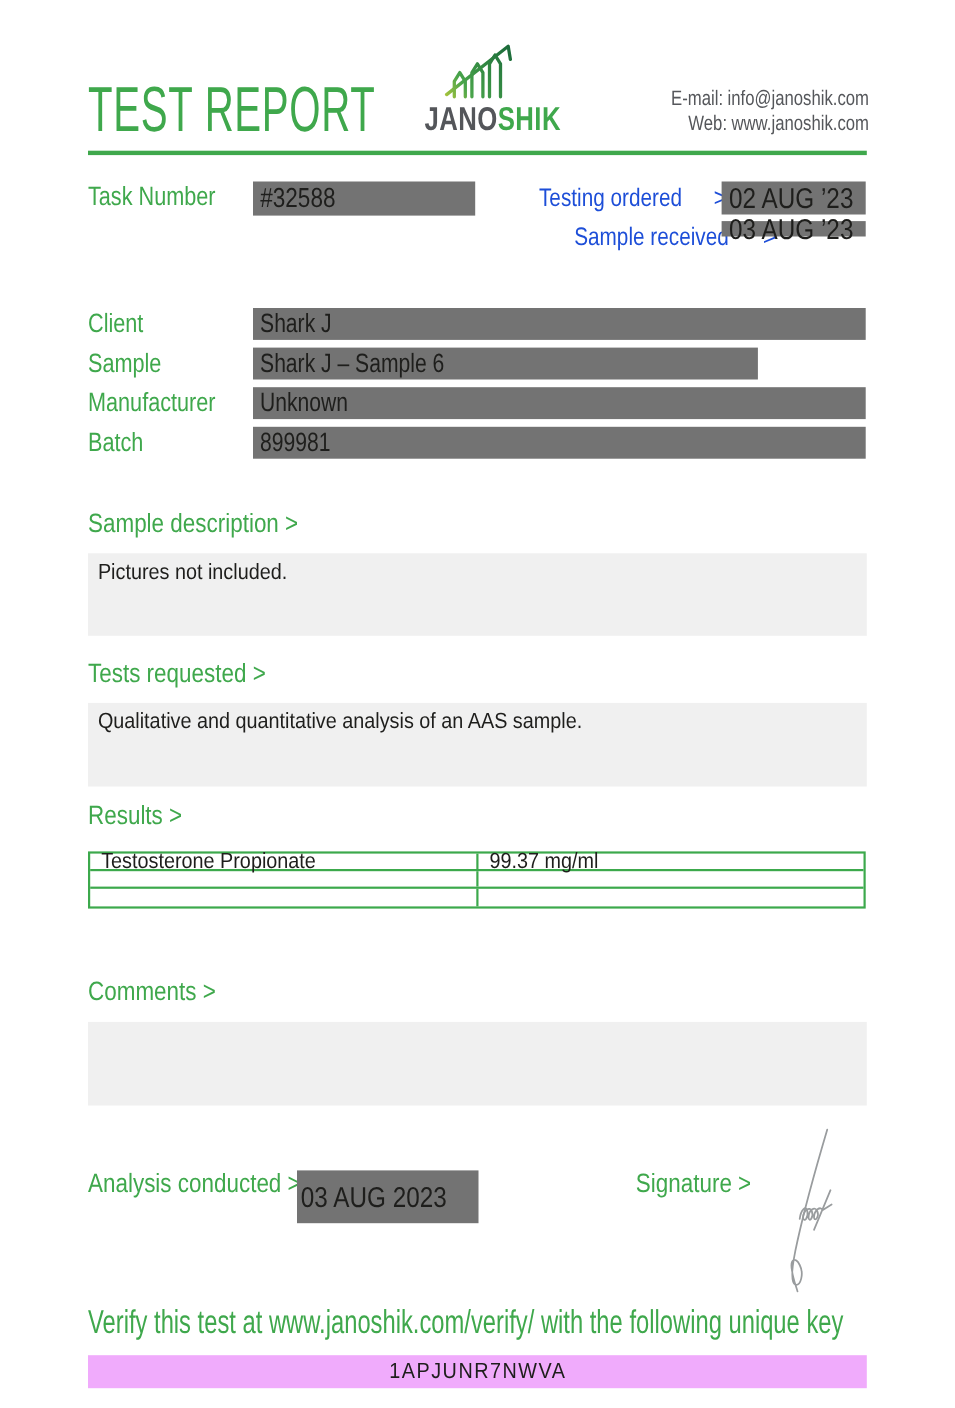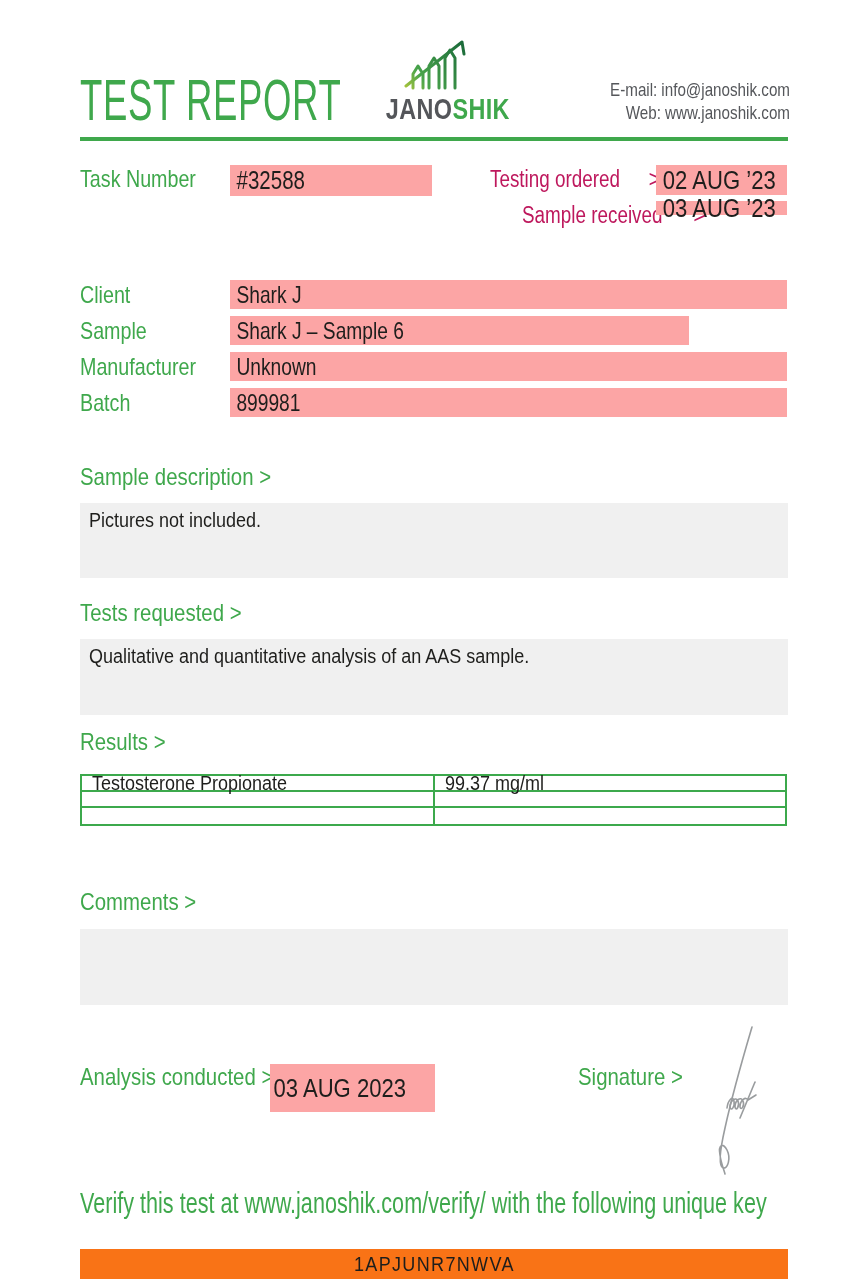--- a/index.html
+++ b/index.html
@@ -45,7 +45,7 @@
   }
 
   
-  .vbox { position:absolute; background:#fca5a5; display:flex; align-items:center; }
+  .vbox { position:absolute; background:#737373; display:flex; align-items:center; }
   .vtxt {
     display:inline-block; padding-left:8px; font-size:25px; color:#1E1E1C;
     transform:scaleX(.82); transform-origin:0 50%; white-space:nowrap;

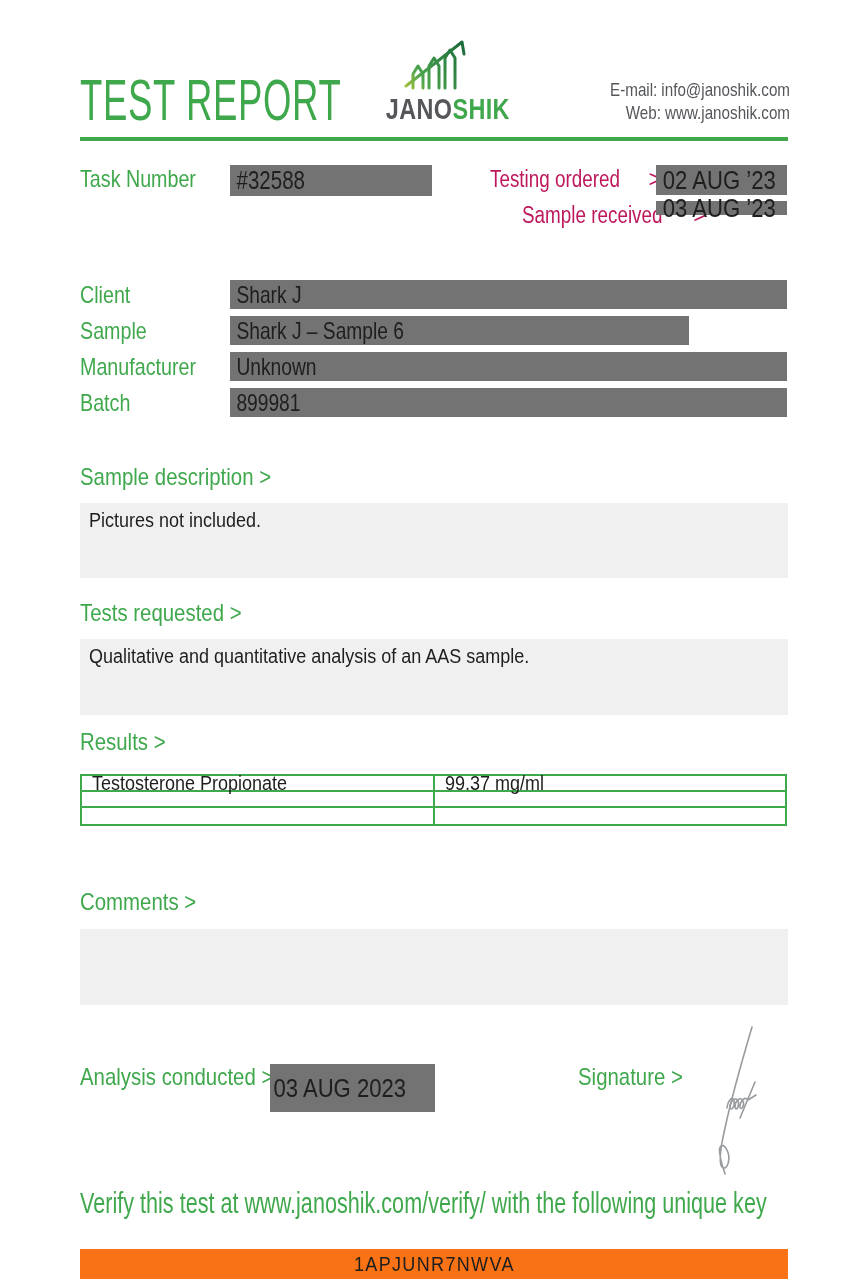--- a/index.html
+++ b/index.html
@@ -56,7 +56,7 @@
   
   .daterow {
     position:absolute; left:490px; width:158px; display:flex; justify-content:space-between;
-    font-size:23px; line-height:30px; color:#be185d;
+    font-size:23px; line-height:30px; color:#1d4ed8;
   }
   .daterow .lbl { display:inline-block; transform:scaleX(.82); transform-origin:0 50%; white-space:nowrap; }
   .daterow .arw { display:inline-block; }

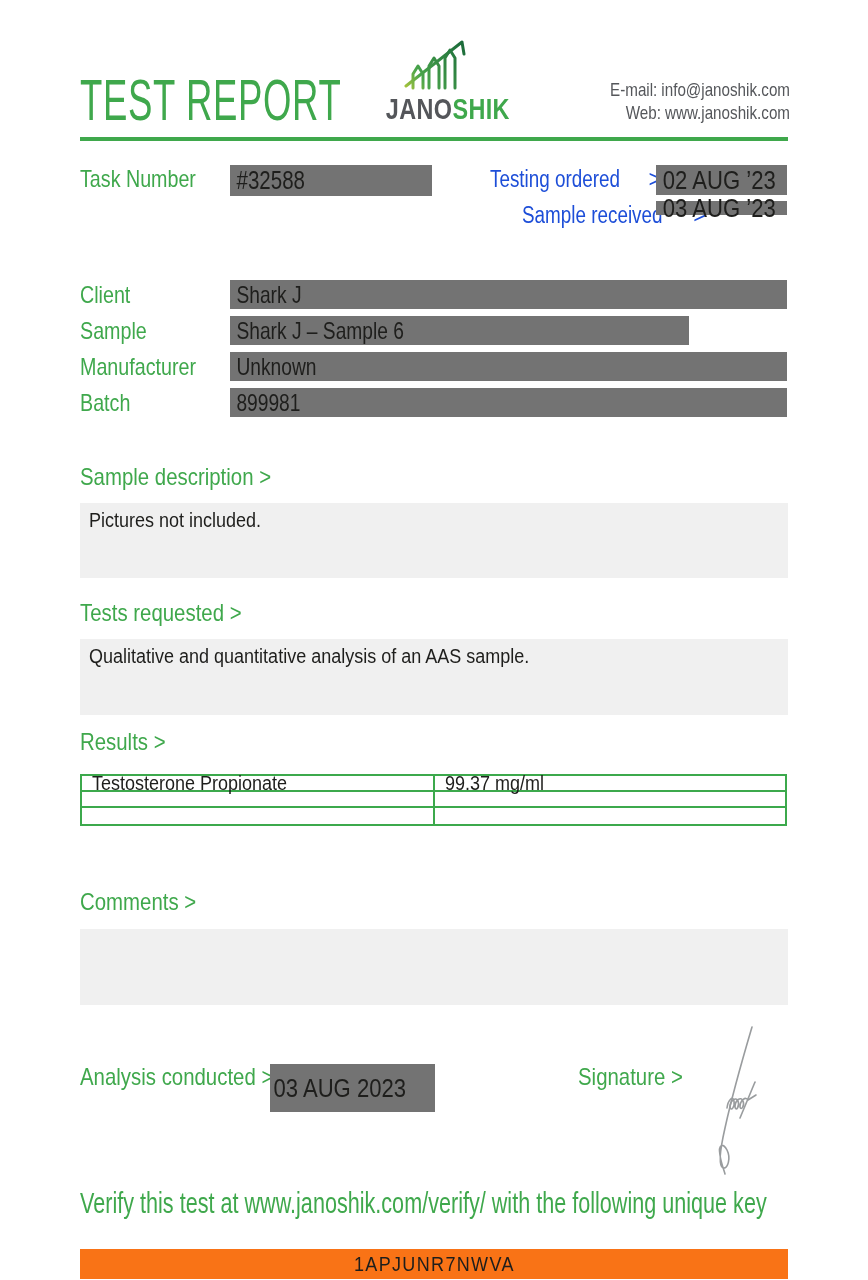--- a/index.html
+++ b/index.html
@@ -83,8 +83,8 @@
     font-size:30px; line-height:34px; transform:scaleX(.72); transform-origin:0 0; white-space:nowrap;
   }
   .keybox {
-    position:absolute; left:80px; top:1232px; width:708px; height:30px; background:#f97316;
-    display:flex; align-items:center; justify-content:center;margin-top:17px;
+    position:absolute; left:80px; top:1232px; width:708px; height:30px; background:#f0abfc;
+    display:flex; align-items:center; justify-content:center;
   }
   .keytxt { font-size:20px; letter-spacing:1.5px; color:#1E1E1C; transform:scaleX(.9); }
 </style>

